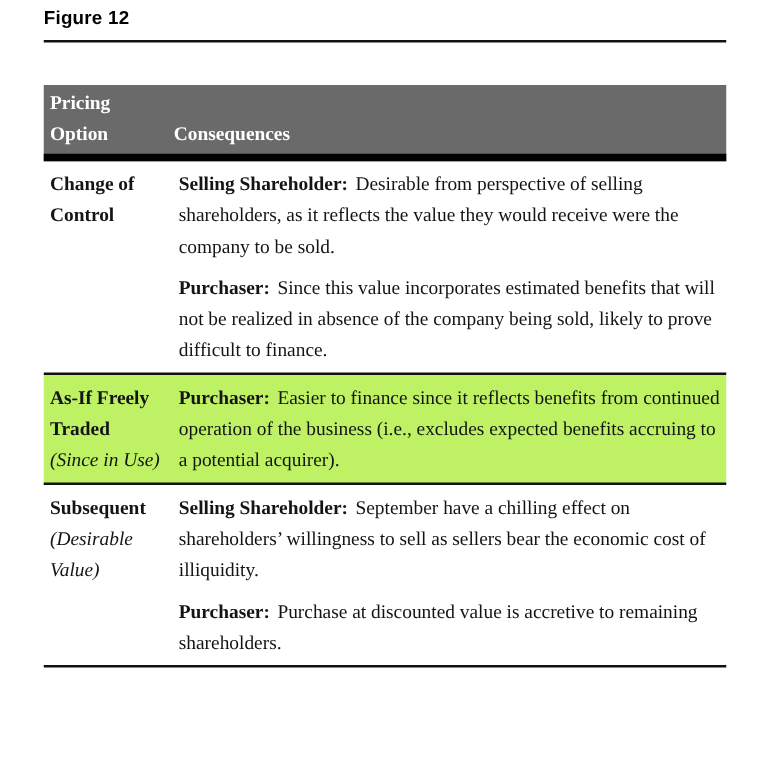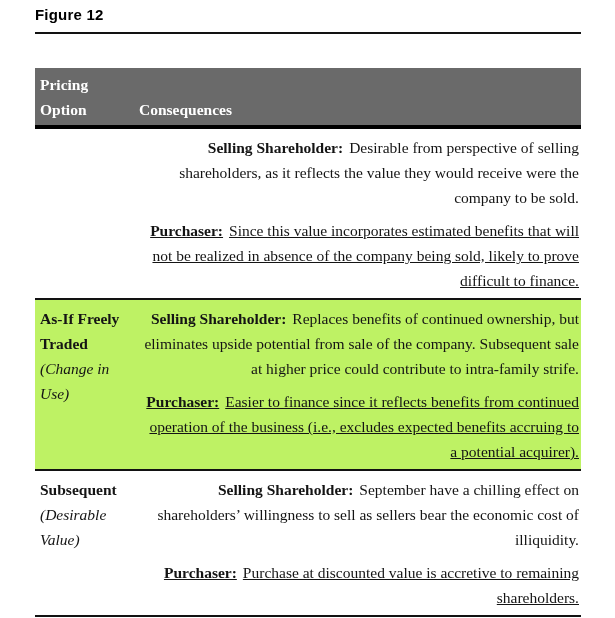--- a/index.html
+++ b/index.html
@@ -46,7 +46,7 @@
     font-weight: 700;
     font-size: 15.5px;
     line-height: 25px;
-    border-bottom: 4px solid #000000;
+    border-bottom: 6px solid #000000;
     padding-bottom: 3px;
   }
   .row {

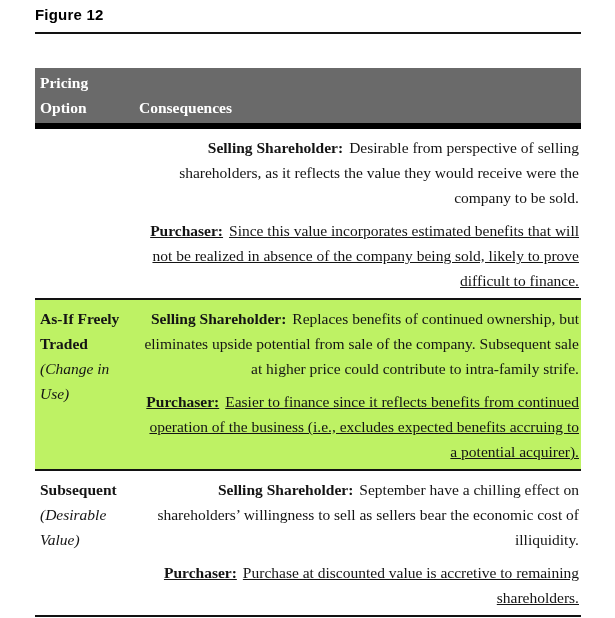--- a/index.html
+++ b/index.html
@@ -94,6 +94,7 @@
 
     <div class="row rule">
       <div class="col1">
+        <div class="opt-name">Change of Control</div>
       </div>
       <div class="col2">
         <p class="para"><span class="lead">Selling Shareholder:</span><span>Desirable from perspective of selling shareholders, as it reflects the value they would receive were the company to be sold.</span></p>

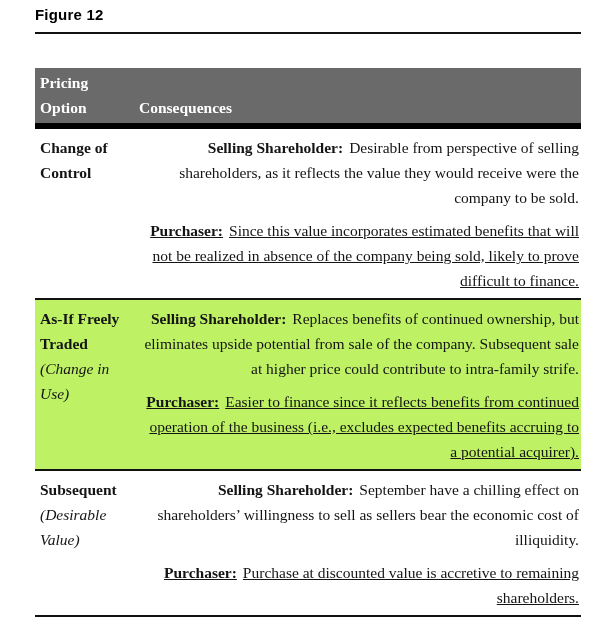--- a/index.html
+++ b/index.html
@@ -73,7 +73,7 @@
   }
   .opt-name { font-weight: 700; }
   .opt-qual { font-style: italic; }
-  .para { margin: 0 0 8px 4px; text-align: right; }
+  .para { margin: 0 0 8px 4px; }
   .para:last-child { margin-bottom: 0; text-decoration: underline; }
   .lead { font-weight: 700; margin-right: 6px; }
 </style>

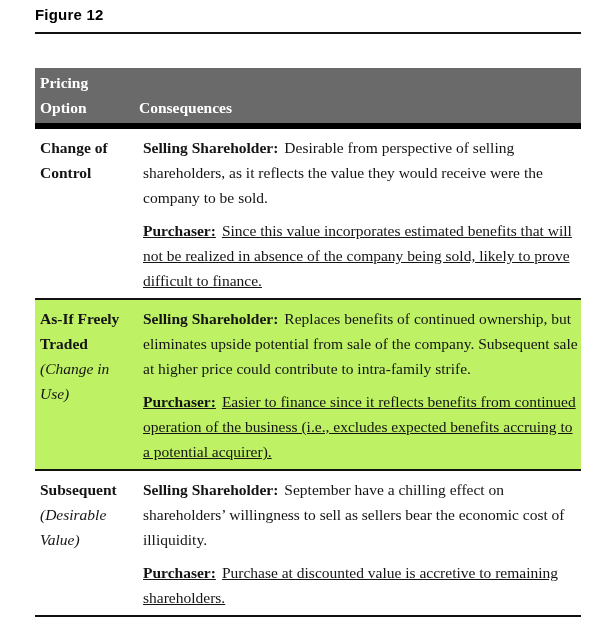--- a/index.html
+++ b/index.html
@@ -74,7 +74,7 @@
   .opt-name { font-weight: 700; }
   .opt-qual { font-style: italic; }
   .para { margin: 0 0 8px 4px; }
-  .para:last-child { margin-bottom: 0; text-decoration: underline; }
+  .para:last-child { margin-bottom: 0; }
   .lead { font-weight: 700; margin-right: 6px; }
 </style>
 </head>

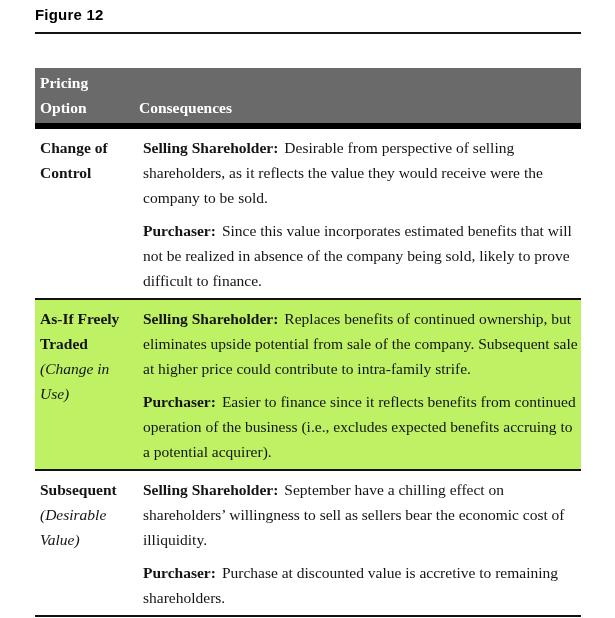--- a/index.html
+++ b/index.html
@@ -108,7 +108,6 @@
         <div class="opt-qual">(Change in Use)</div>
       </div>
       <div class="col2">
-        <p class="para"><span class="lead">Selling Shareholder:</span><span>Replaces benefits of continued ownership, but eliminates upside potential from sale of the company.  Subsequent sale at higher price could contribute to intra-family strife.</span></p>
         <p class="para"><span class="lead">Purchaser:</span><span>Easier to finance since it reflects benefits from continued operation of the business (i.e., excludes expected benefits accruing to a potential acquirer).</span></p>
       </div>
     </div>

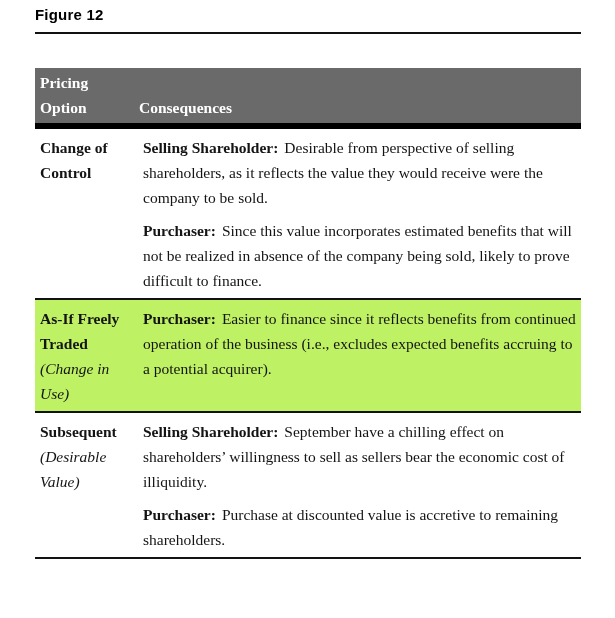--- a/index.html
+++ b/index.html
@@ -105,7 +105,7 @@
     <div class="row rule shaded">
       <div class="col1">
         <div class="opt-name">As-If Freely Traded</div>
-        <div class="opt-qual">(Change in Use)</div>
+        <div class="opt-qual">(Since in Use)</div>
       </div>
       <div class="col2">
         <p class="para"><span class="lead">Purchaser:</span><span>Easier to finance since it reflects benefits from continued operation of the business (i.e., excludes expected benefits accruing to a potential acquirer).</span></p>

